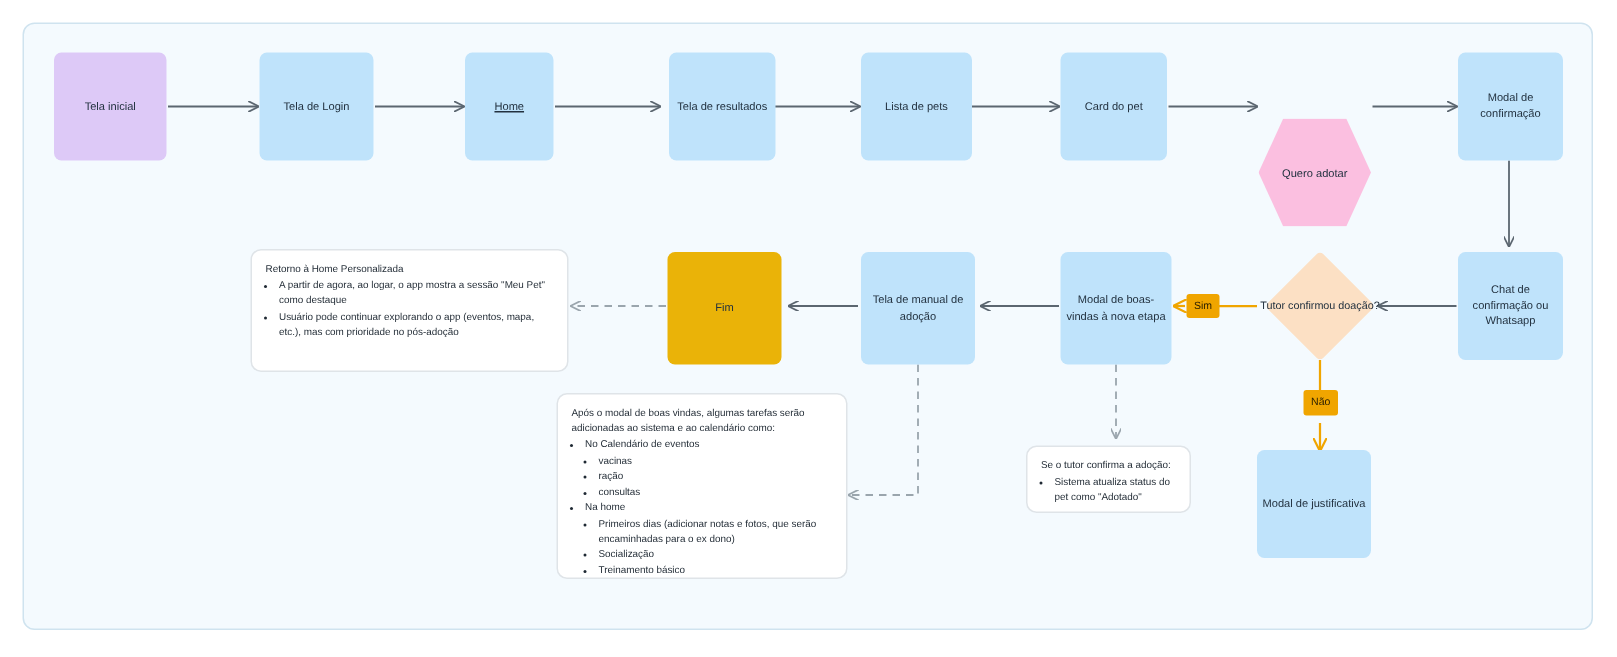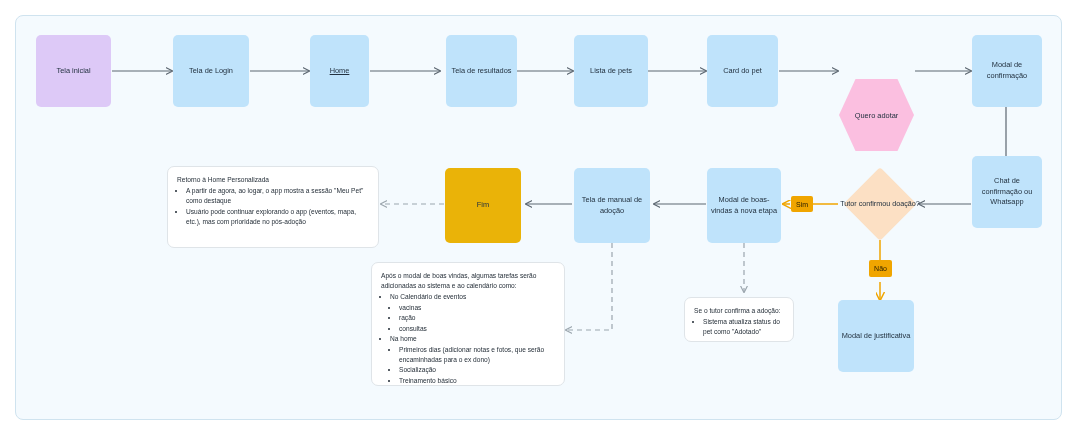--- a/index.html
+++ b/index.html
@@ -206,7 +206,7 @@
   <span>Modal de confirmação</span>
 </div>
 
-<div class="node blue" style="left:972px; top:156px; width:70px; height:72px;">
+<div class="node blue" style="left:972px; top:168px; width:70px; height:72px;">
   <span>Chat de confirmação ou Whatsapp</span>
 </div>
 

